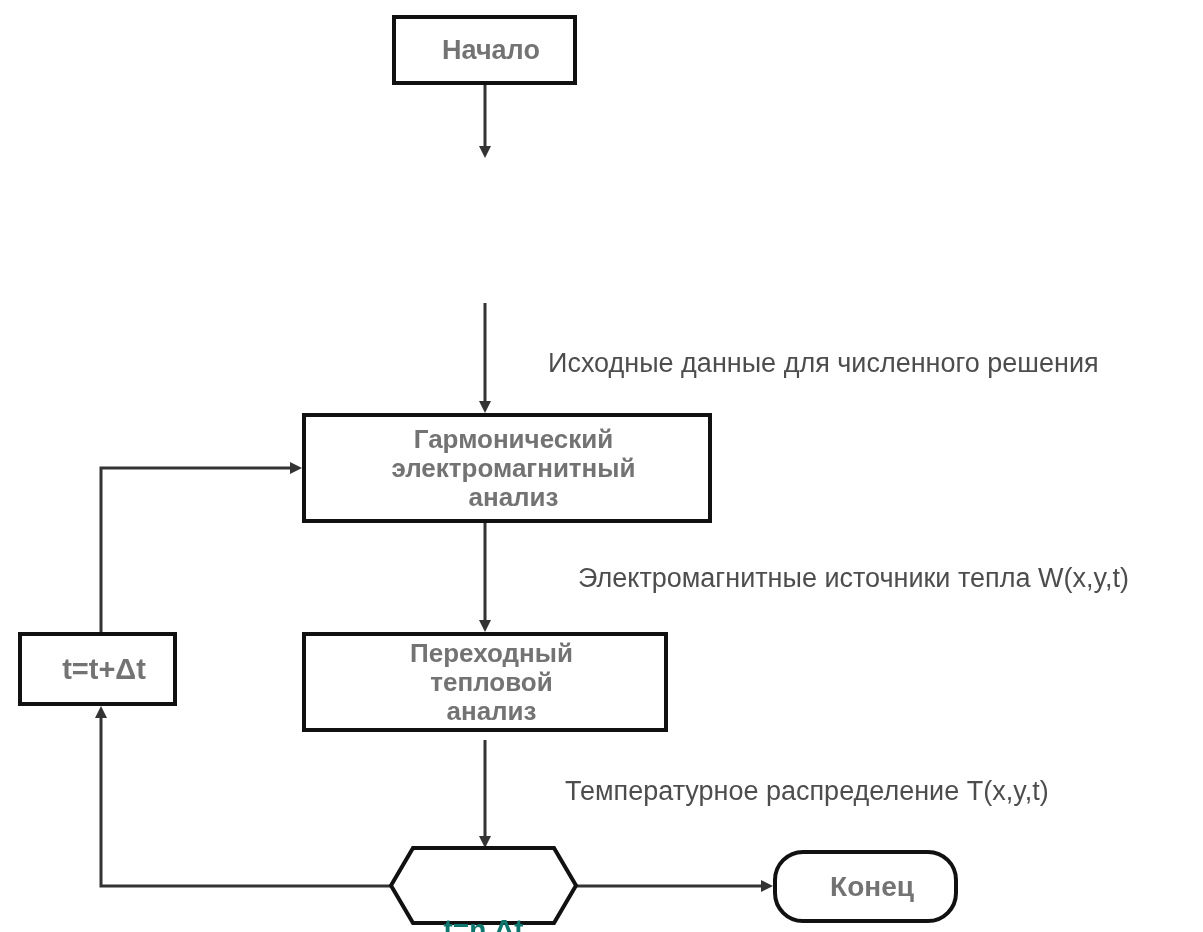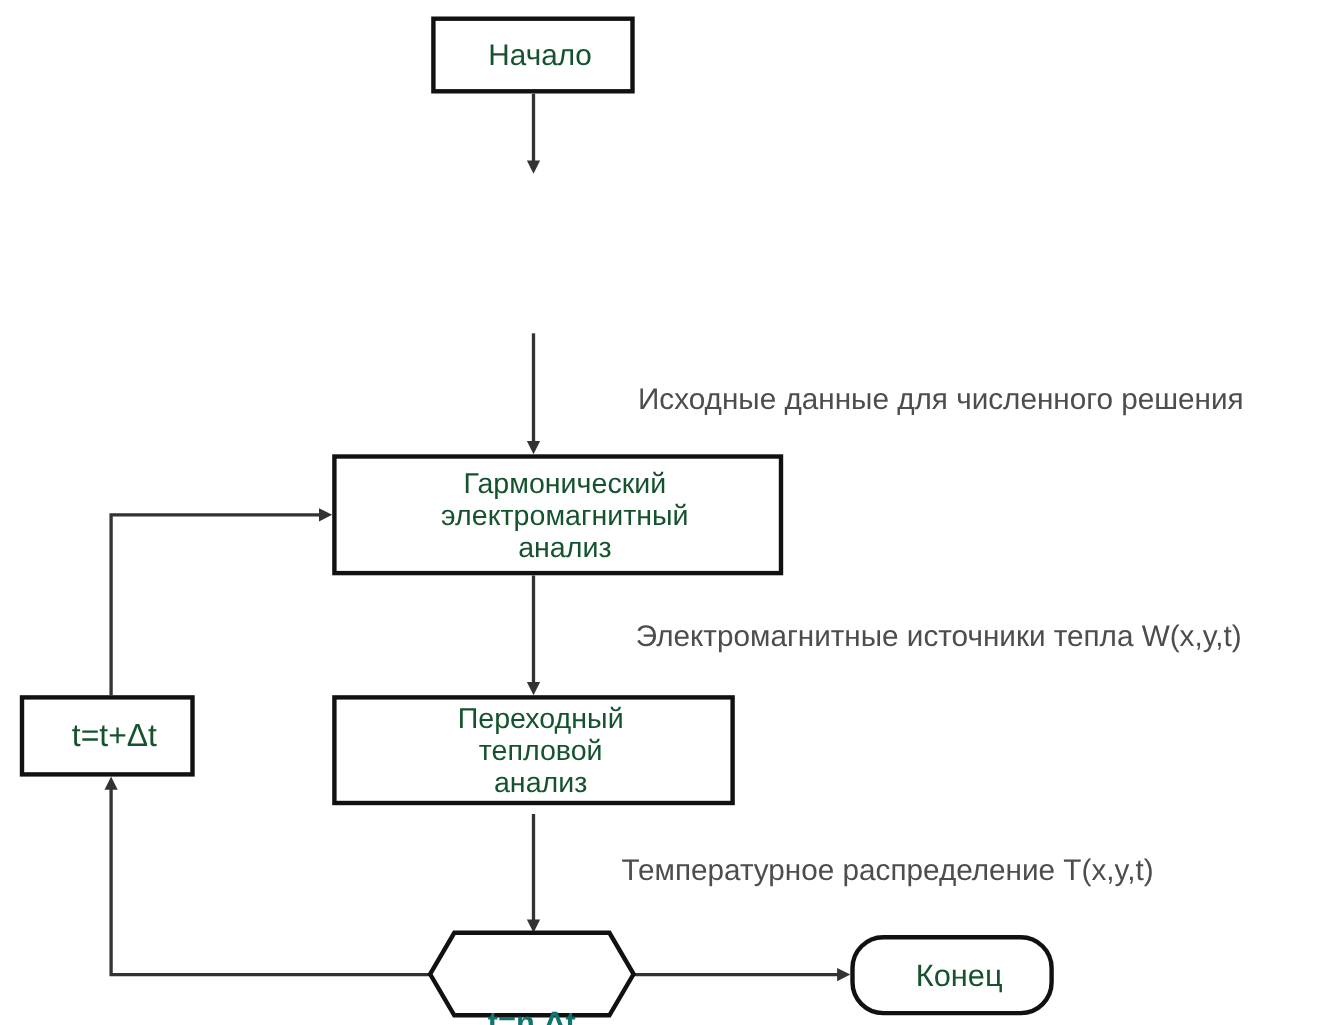--- a/index.html
+++ b/index.html
@@ -31,8 +31,8 @@
     align-items: center;
     justify-content: center;
     text-align: center;
-    color: #14532d;
-    font-weight: normal;
+    color: #737373;
+    font-weight: bold;
     padding-left: 13px;
   }
   .node .ln { display: block; }

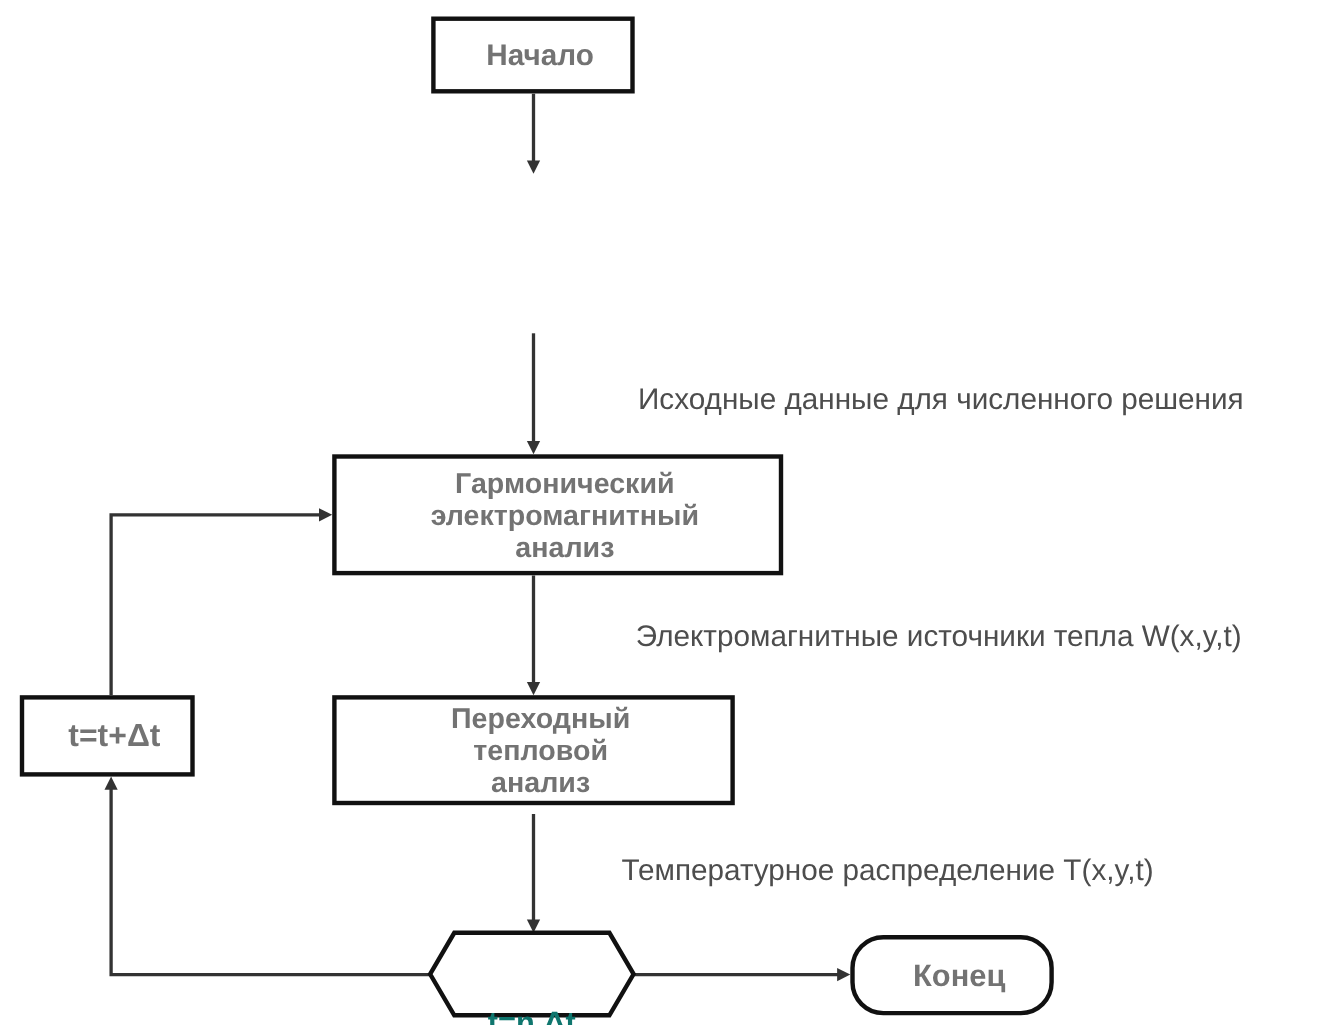--- a/index.html
+++ b/index.html
@@ -54,7 +54,7 @@
     font-size: 27px;
     white-space: nowrap;
   }
-  .edge-label-1 { left: 580px; top: 348px; }
+  .edge-label-1 { left: 548px; top: 348px; }
   .edge-label-2 { left: 578px; top: 563px; text-align: center; }
   .edge-label-3 { left: 565px; top: 776px; }
 </style>

